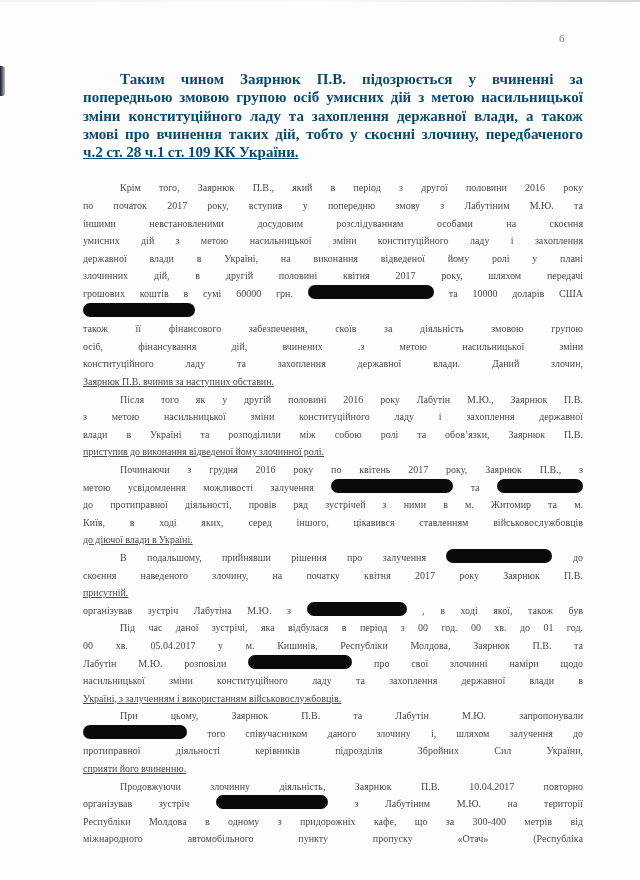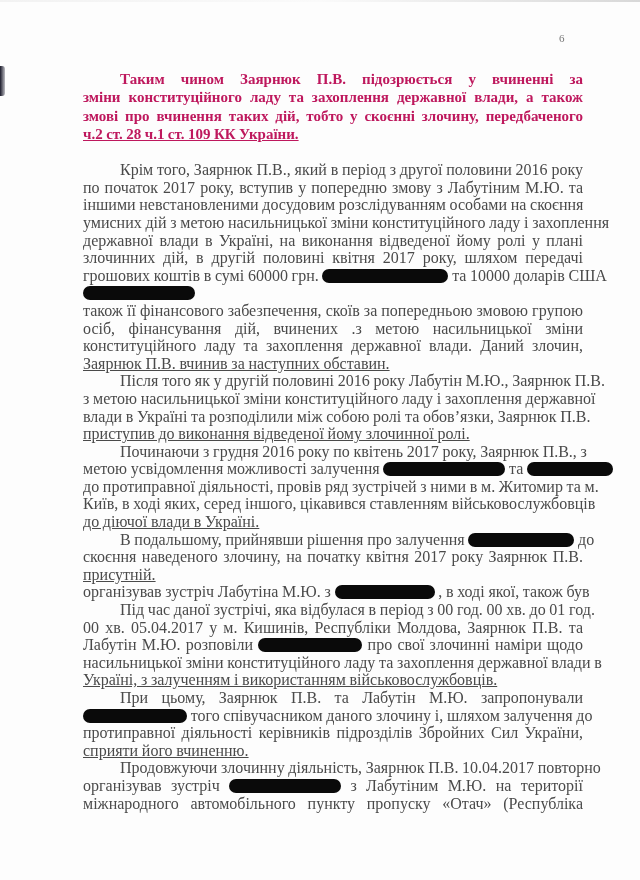--- a/index.html
+++ b/index.html
@@ -55,7 +55,7 @@
     }
     .para.bold {
       font-weight: bold;
-      color: #be185d;
+      color: #0c4a6e;
       line-height: 18.3px;
       font-size: 15px;
       margin-bottom: 18px;

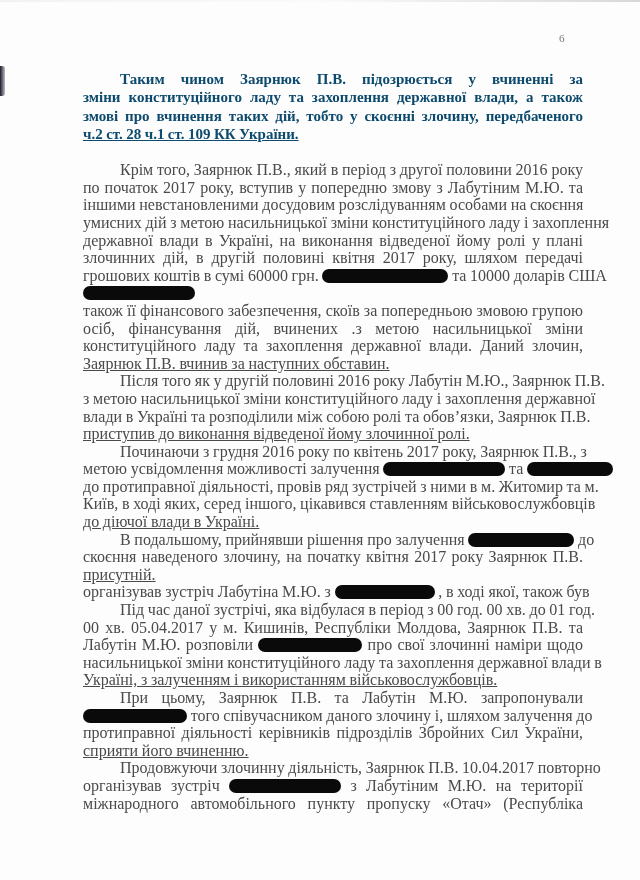--- a/index.html
+++ b/index.html
@@ -94,6 +94,7 @@
 
     <div class="para bold" style="text-indent:0;">
       <span class="line indent">Таким чином Заярнюк П.В. підозрюється у вчиненні за</span>
+      <span class="line">попередньою змовою групою осіб умисних дій з метою насильницької</span>
       <span class="line">зміни конституційного ладу та захоплення державної влади, а також</span>
       <span class="line">змові про вчинення таких дій,  тобто у скоєнні злочину, передбаченого</span>
       <span class="line last">ч.2 ст. 28 ч.1 ст. 109 КК України.</span>

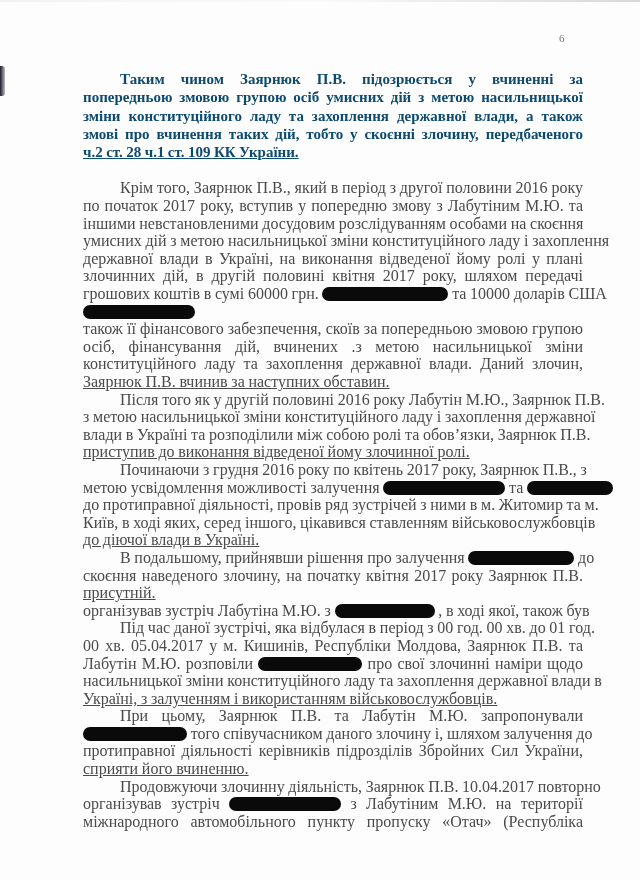--- a/index.html
+++ b/index.html
@@ -49,7 +49,7 @@
       margin: 0;
       text-align: justify;
       text-indent: 37px;
-      font-size: 16px;
+      font-size: 10px;
       line-height: 17.6px;
       word-spacing: -0.3px;
     }

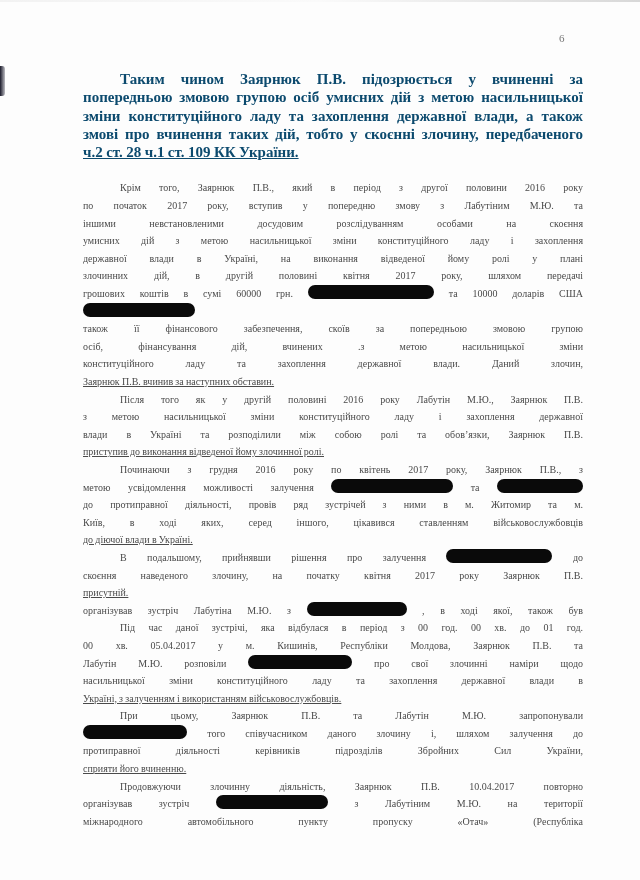--- a/index.html
+++ b/index.html
@@ -115,7 +115,7 @@
       <span class="line">
         <span class="redact" style="width:112px;"></span>
       </span>
-      <span class="line">також її фінансового забезпечення, скоїв за попередньою змовою групою</span>
+      <span class="line">також її фінансового забезпечення, скоїв за діяльність змовою групою</span>
       <span class="line">осіб, фінансування дій, вчинених .з метою насильницької зміни</span>
       <span class="line">конституційного ладу та захоплення державної влади. Даний злочин,</span>
       <span class="line last">Заярнюк П.В. вчинив за наступних обставин.</span>

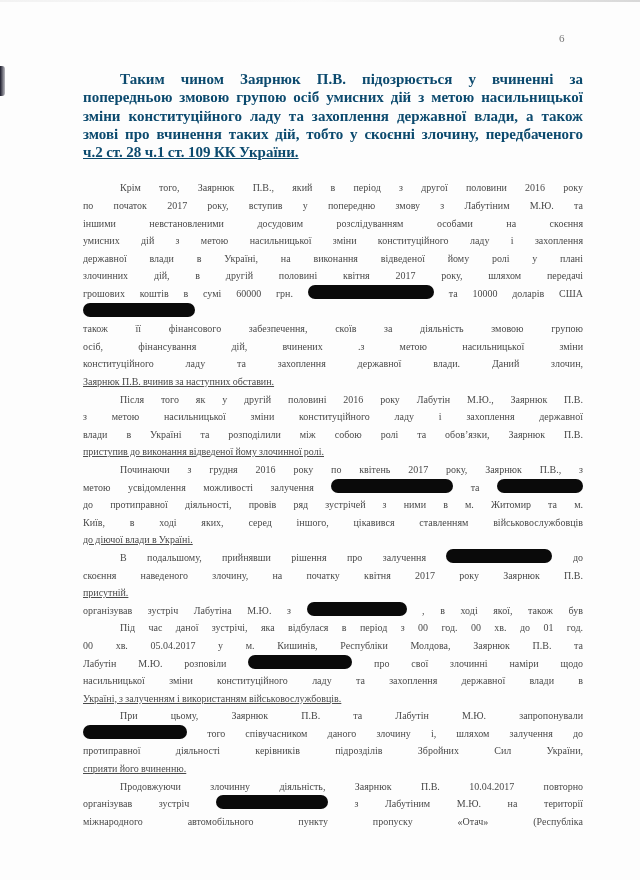--- a/index.html
+++ b/index.html
@@ -185,6 +185,7 @@
         <span class="redact" style="width:112px;"></span>
         <span>з Лабутіним М.Ю. на території</span>
       </span>
+      <span class="line">Республіки Молдова в одному з придорожніх кафе, що за 300-400 метрів від</span>
       <span class="line">міжнародного автомобільного пункту пропуску «Отач» (Республіка</span>
     </div>
 

